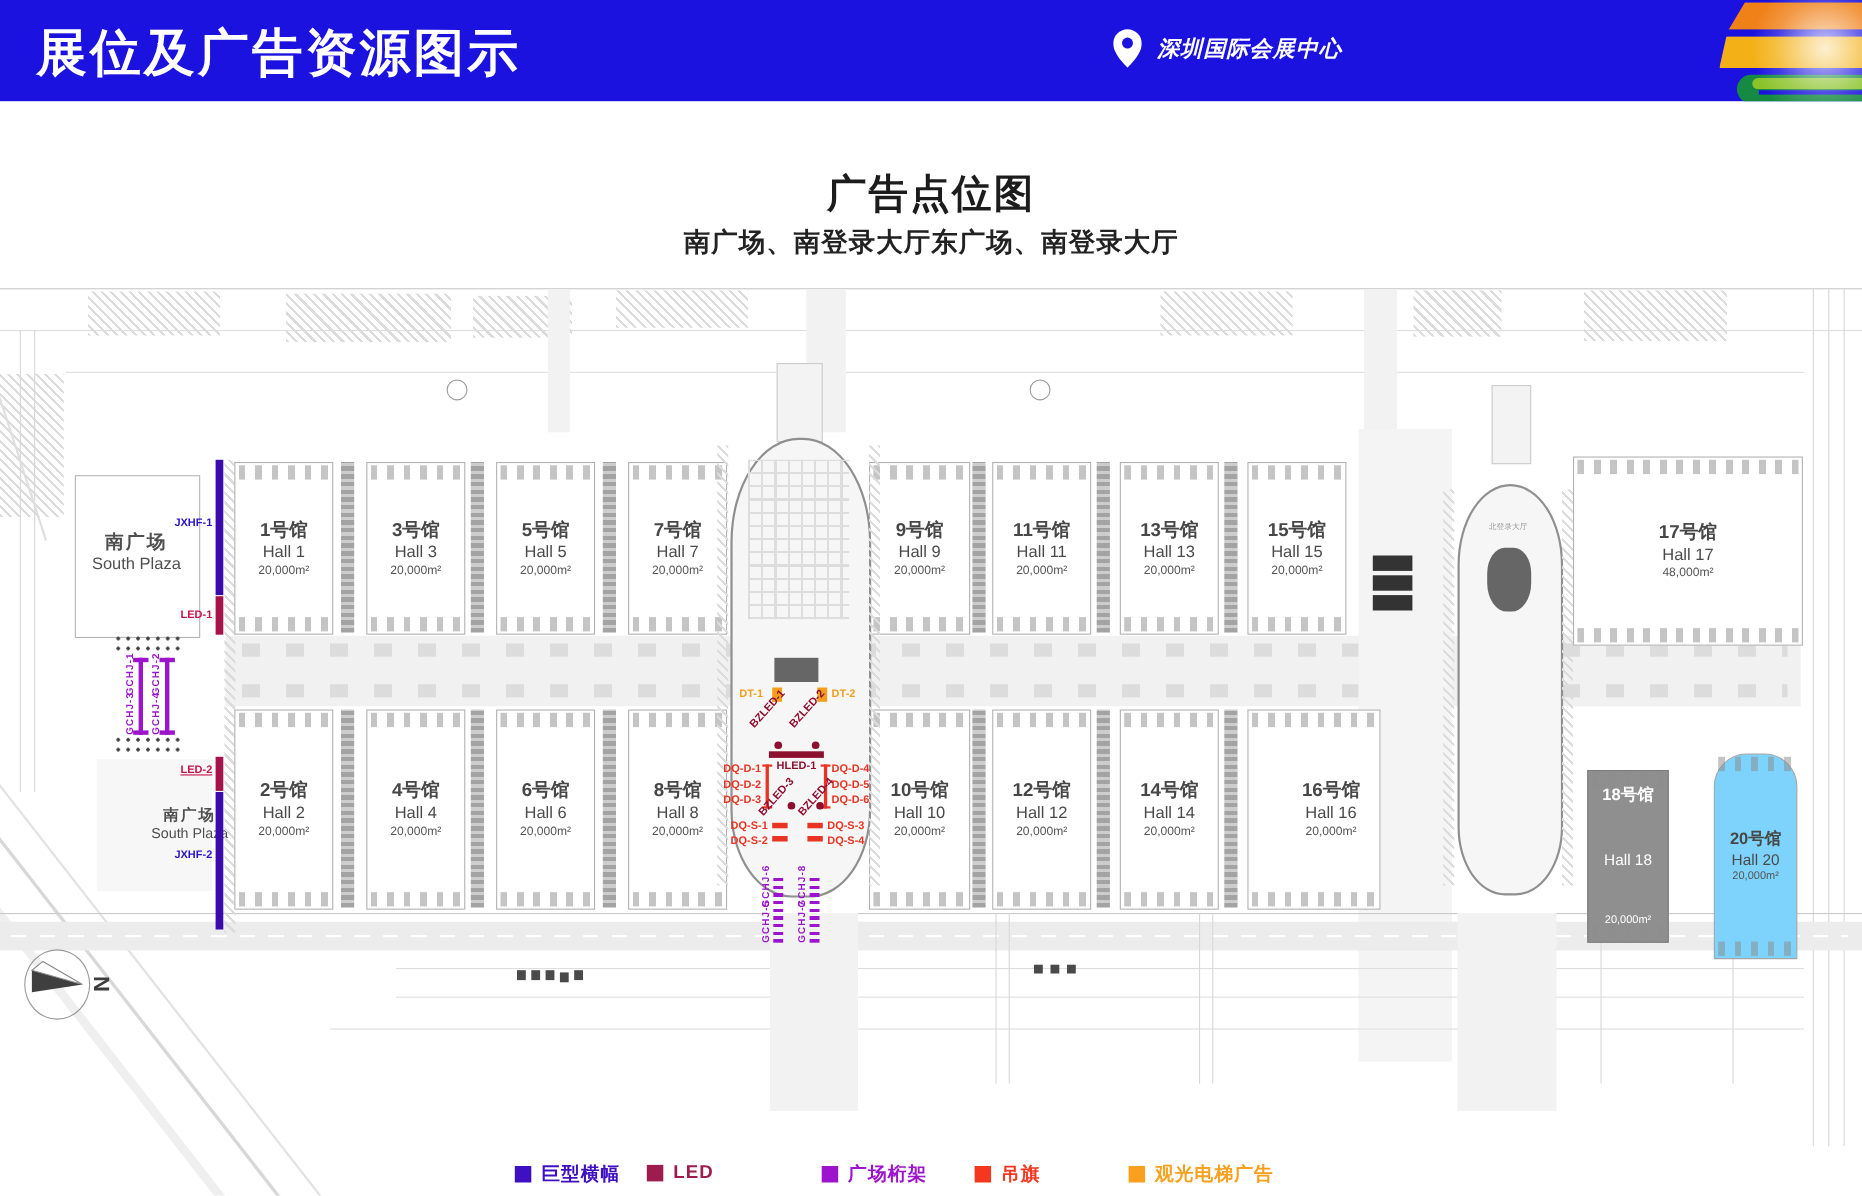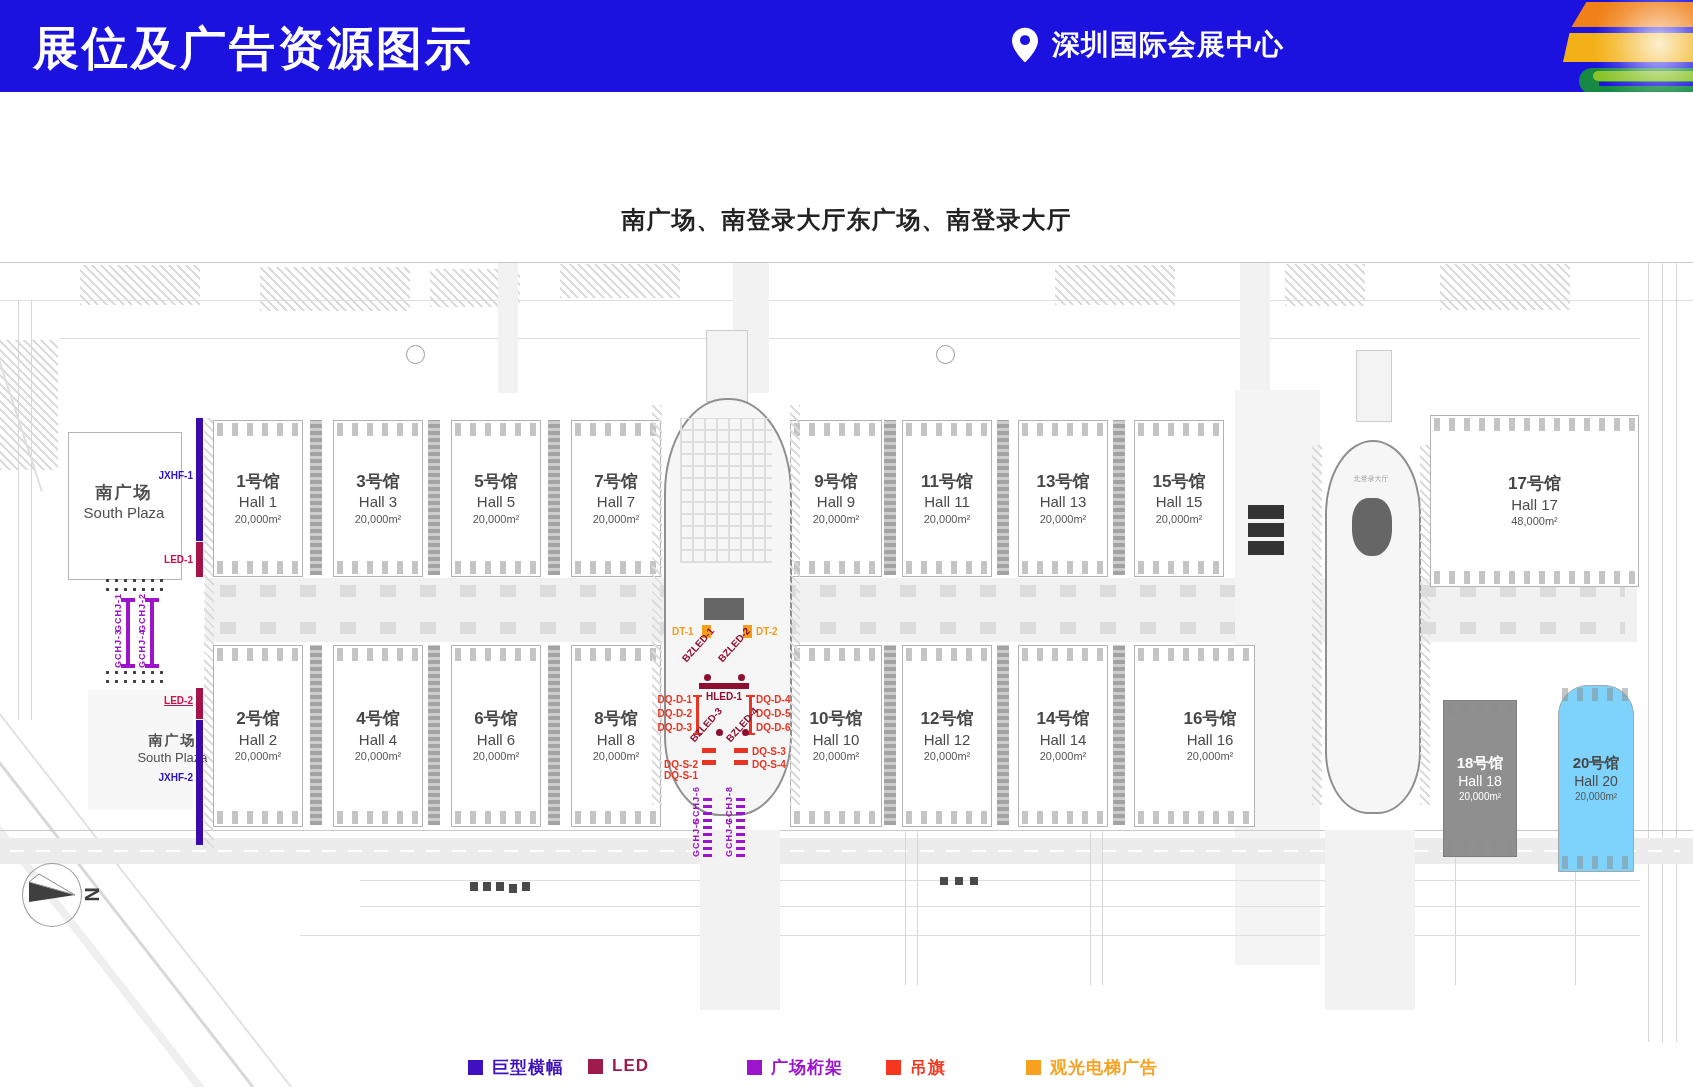--- a/index.html
+++ b/index.html
@@ -12,7 +12,7 @@
   #header-title{position:absolute;left:33px;top:18px;color:#fff;font-size:46px;font-weight:bold;letter-spacing:3px;}
   #venue{position:absolute;left:1012px;top:26px;display:flex;align-items:center;color:#fff;}
   #venue .pin{width:26px;height:36px;margin-right:14px;}
-  #venue .vname{font-size:28px;font-weight:bold;letter-spacing:1px;}
+  #venue .vname{font-size:20px;font-weight:bold;letter-spacing:1px;font-style:italic;}
   .logo{position:absolute;right:0;top:0;width:130px;height:92px;overflow:hidden;}
   .lg-band{position:absolute;right:0;}
   .lg-b1{top:2px;height:25px;left:6px;background:#f08119;-webkit-clip-path:polygon(14% 0,100% 0,100% 100%,2% 100%);clip-path:polygon(14% 0,100% 0,100% 100%,2% 100%);}

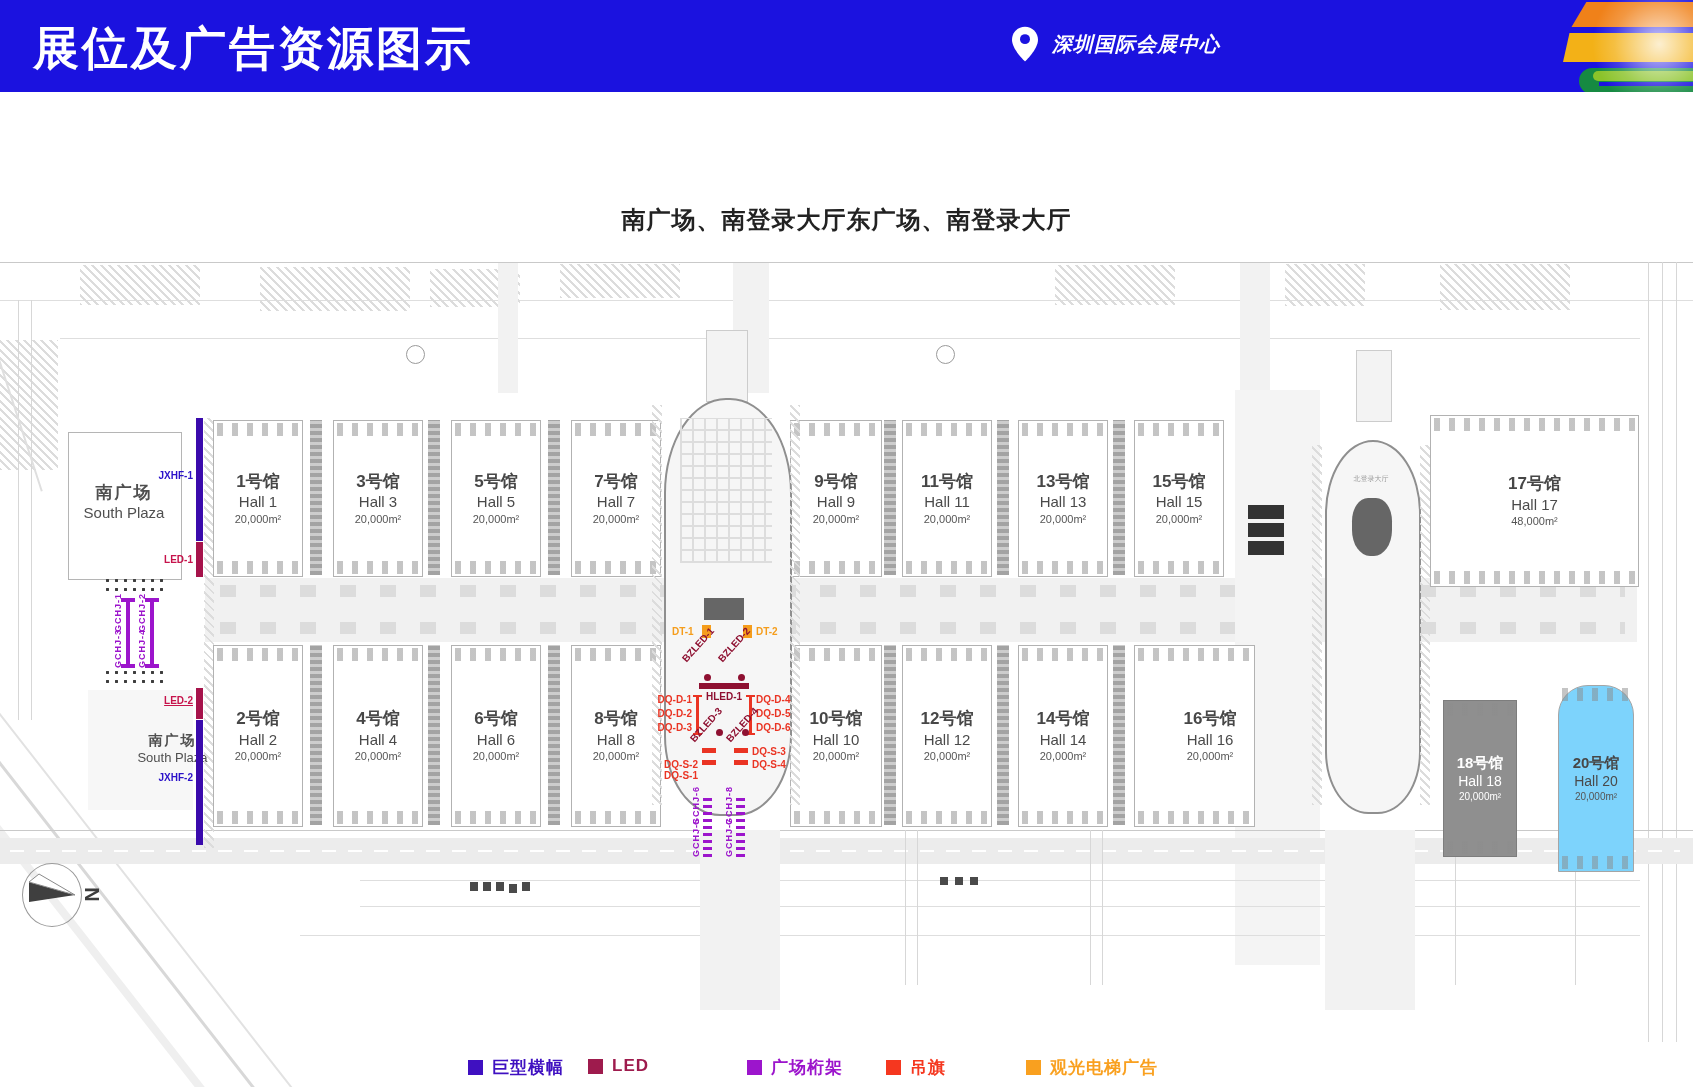--- a/index.html
+++ b/index.html
@@ -129,6 +129,7 @@
     </div>
   </div>
 
+  <div id="map-title">广告点位图</div>
   <div id="map-subtitle">南广场、南登录大厅东广场、南登录大厅</div>
 
   <div id="map">

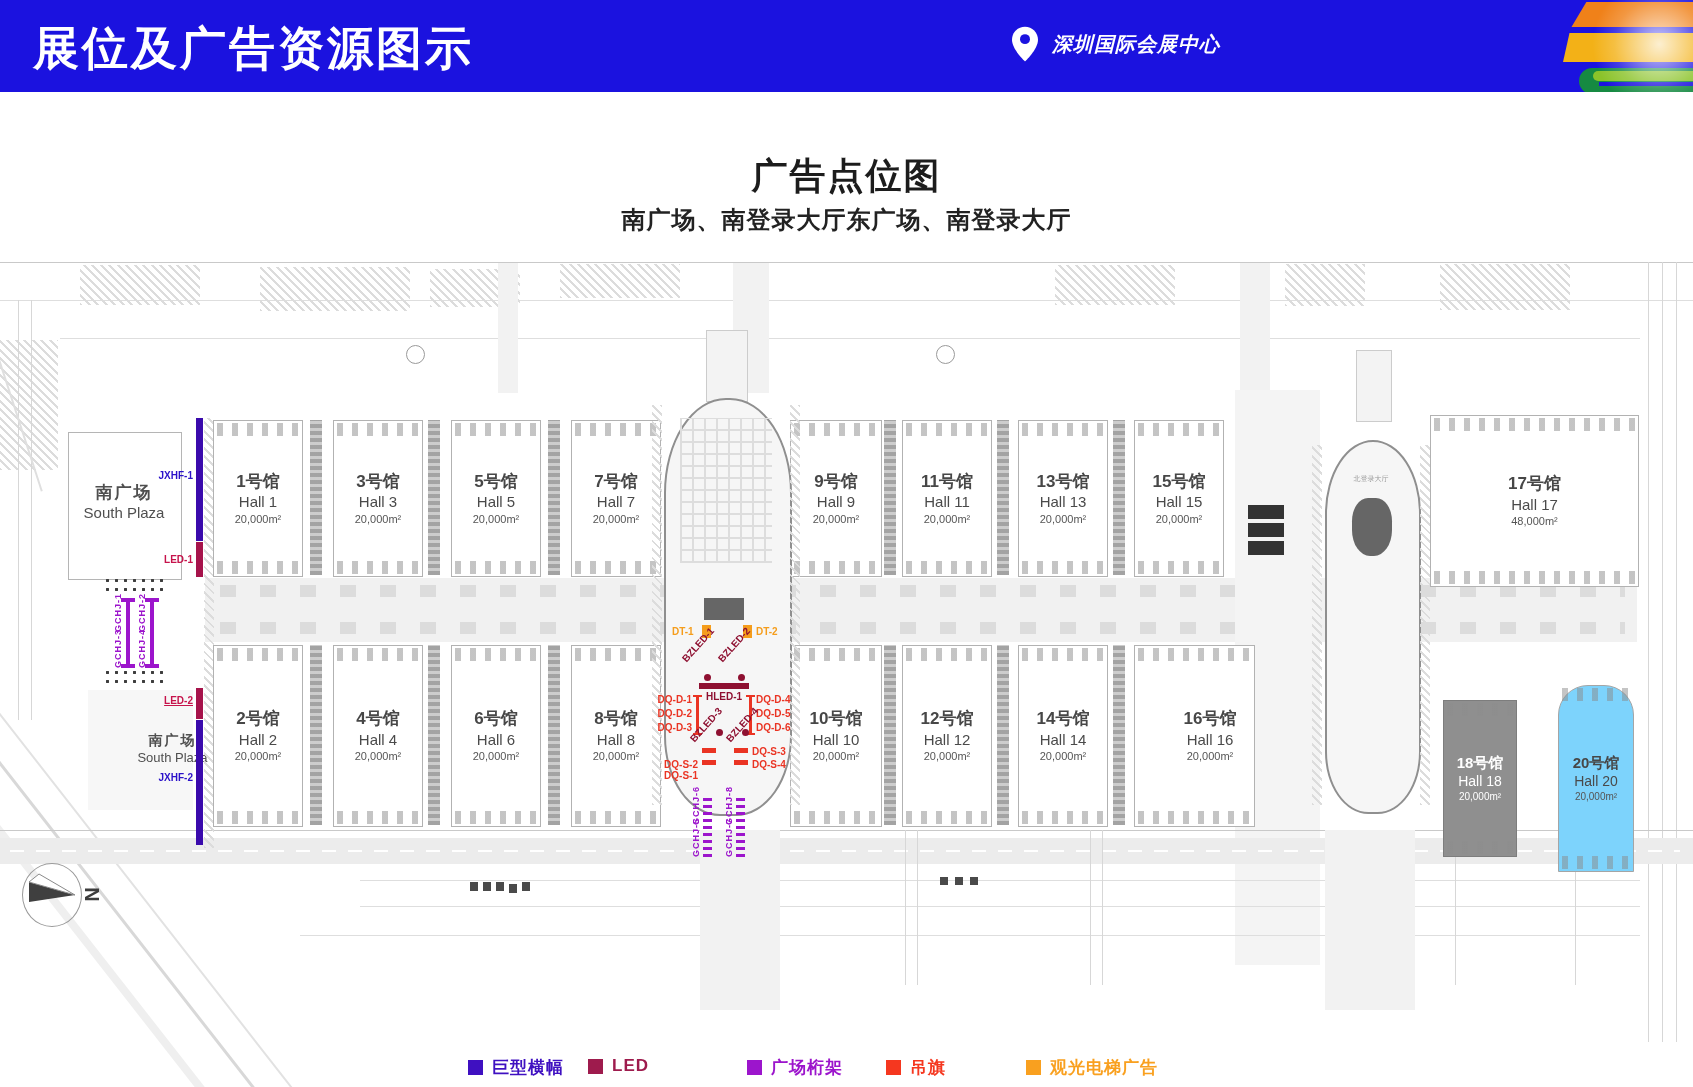--- a/index.html
+++ b/index.html
@@ -310,7 +310,7 @@
       <div class="hen">Hall 16</div>
       <div class="harea">20,000m²</div>
     </div>
-    <div class="hall dark" style="left:1443px;top:445px;width:72px;height:155px;">
+    <div class="hall dark" style="left:1443px;top:445px;width:72px;height:155px;gap:40px;">
       <div class="hname" style="font-size:15px;">18号馆</div>
       <div class="hen" style="font-size:14px;">Hall 18</div>
       <div class="harea" style="font-size:10px;">20,000m²</div>

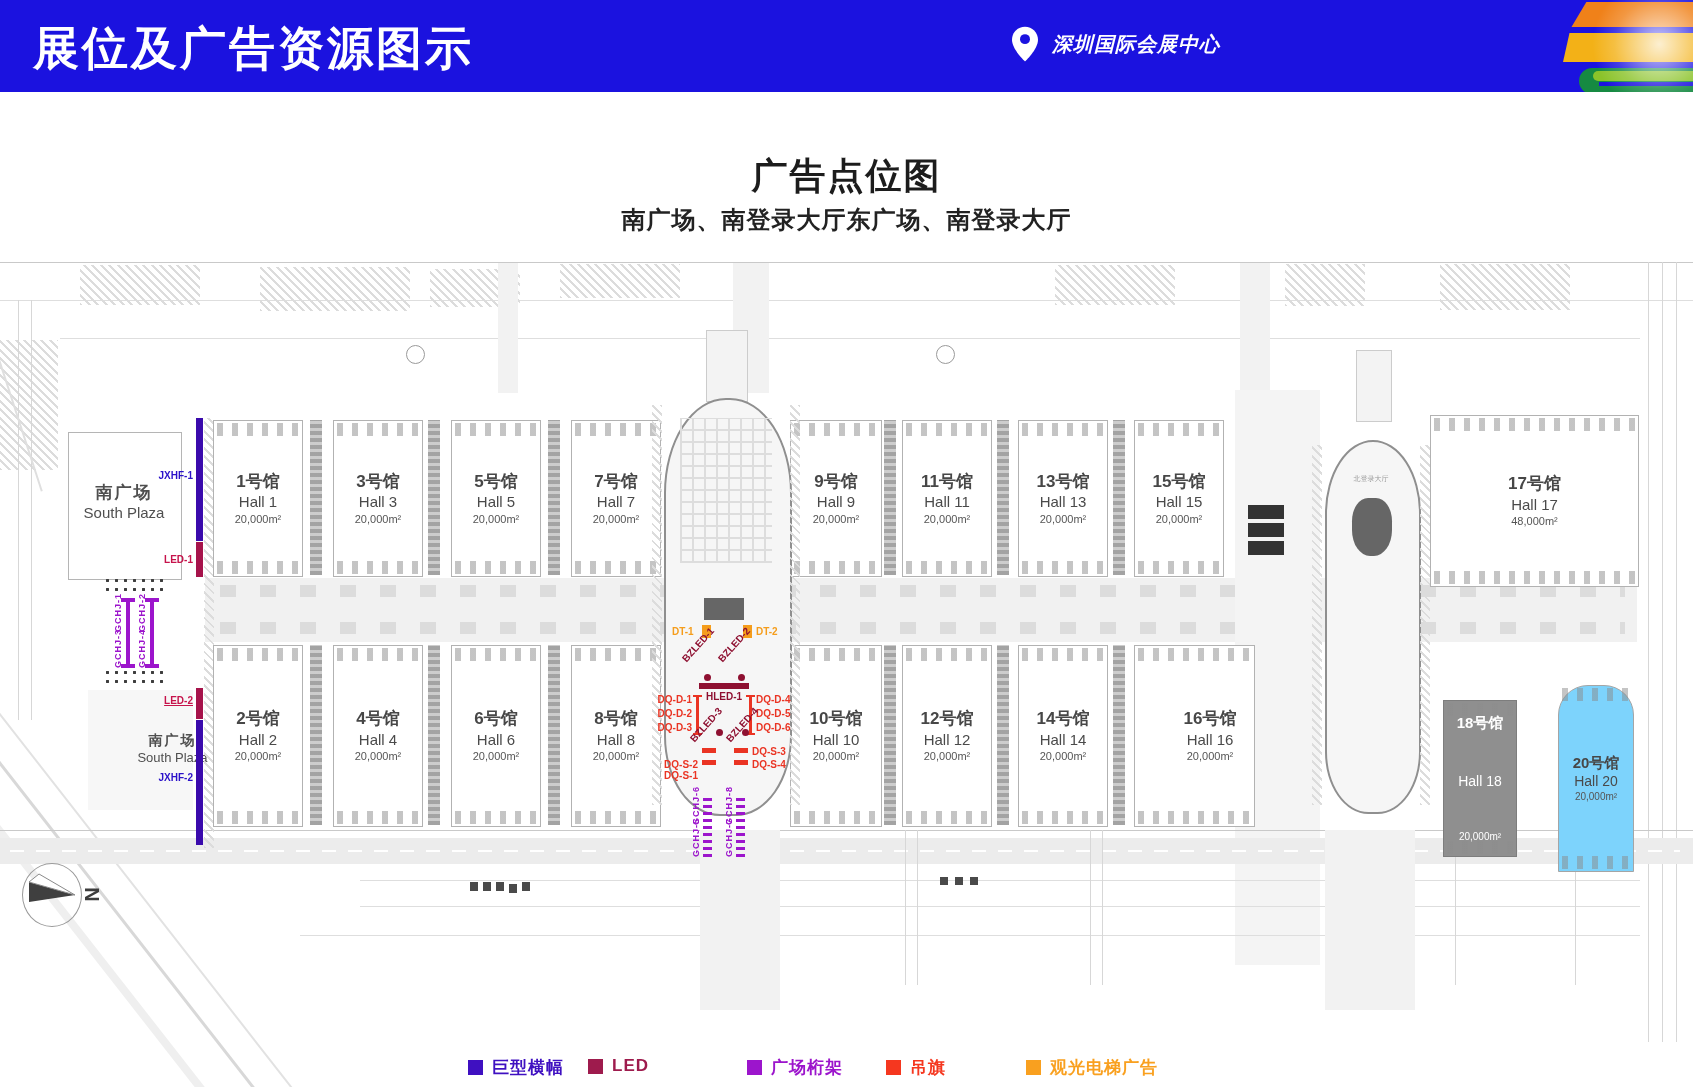--- a/index.html
+++ b/index.html
@@ -366,7 +366,7 @@
     <div class="dot" style="left:716px;top:474px;"></div>
     <div class="dot" style="left:742px;top:474px;"></div>
 
-    <div class="mk lbl-red" style="left:652px;top:491px;width:46px;text-align:right;margin-top:24px;">DQ-S-1</div>
+    <div class="mk lbl-red" style="left:652px;top:491px;width:46px;text-align:right;">DQ-S-1</div>
     <div class="mk lbl-red" style="left:652px;top:504px;width:46px;text-align:right;">DQ-S-2</div>
     <div class="redbar" style="left:702px;top:493px;"></div>
     <div class="redbar" style="left:702px;top:505px;"></div>

